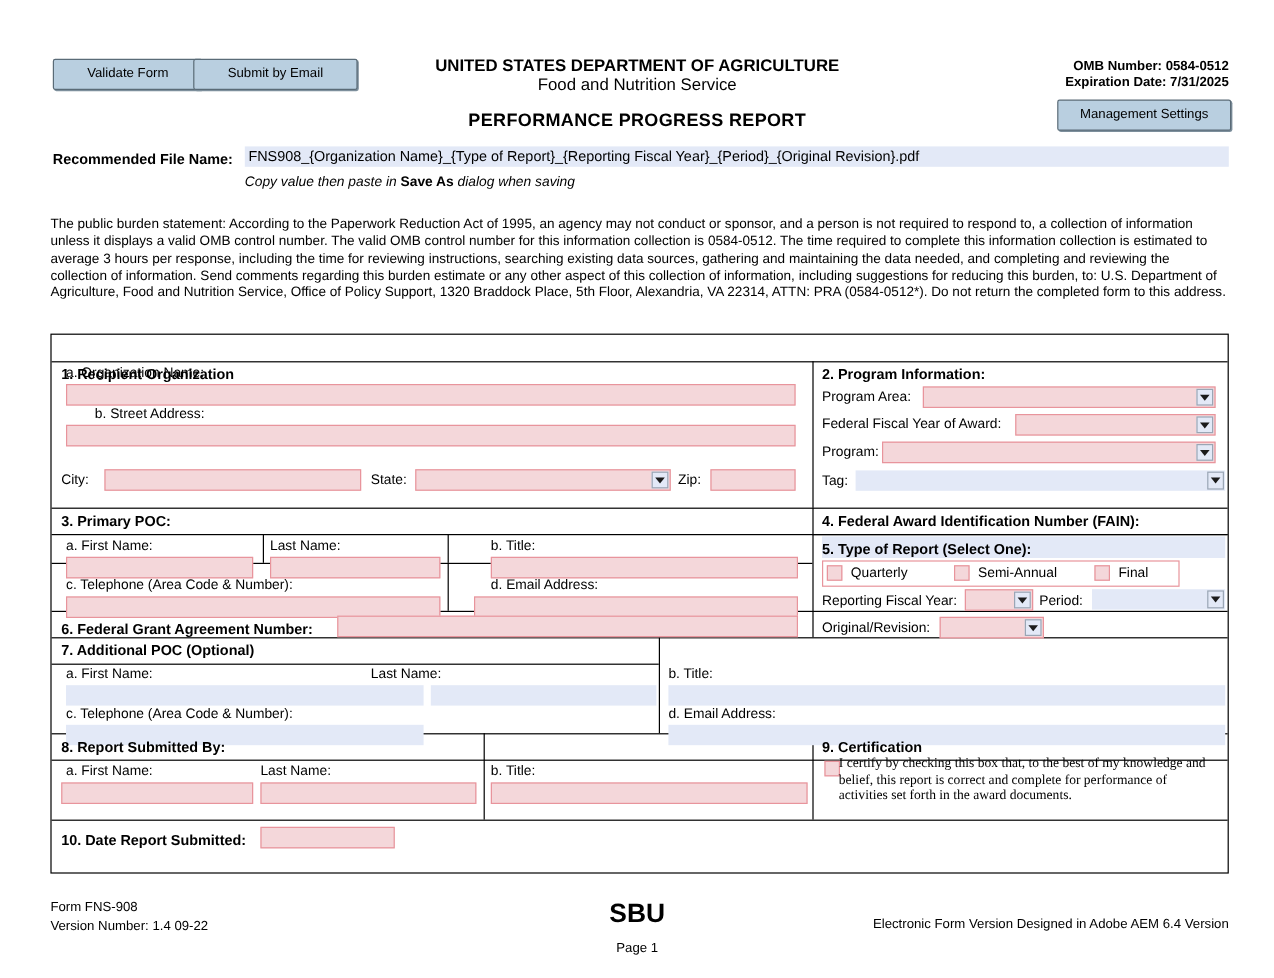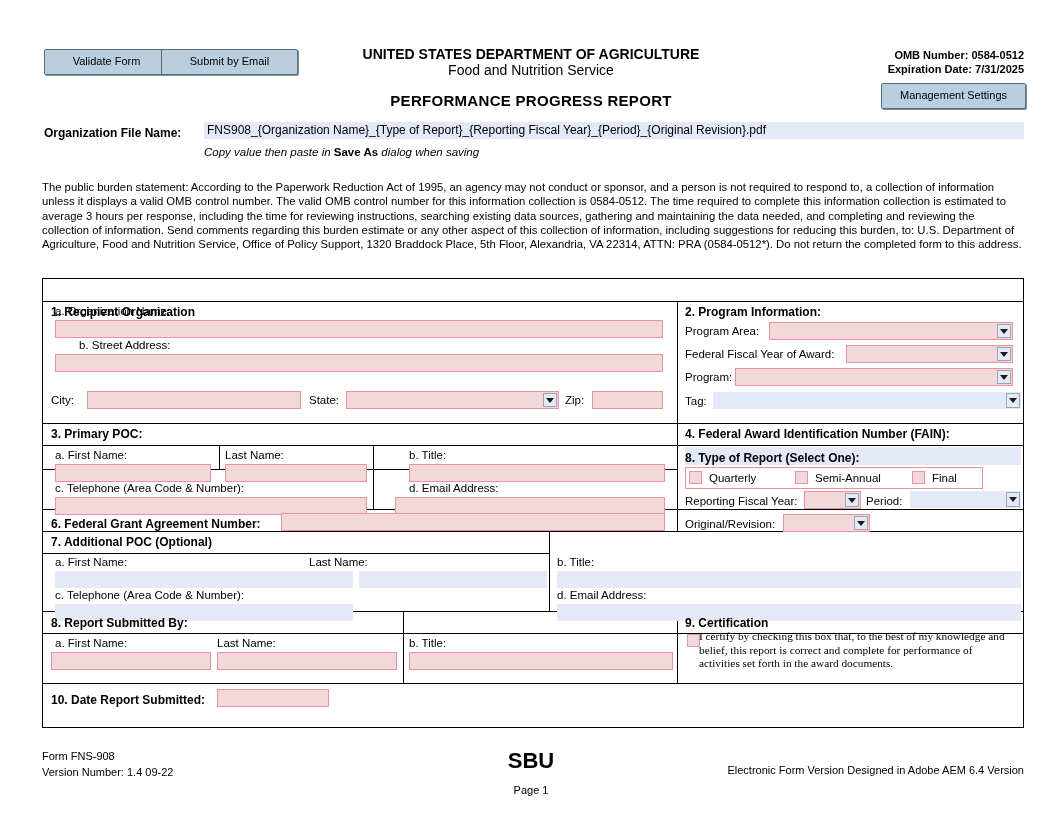--- a/index.html
+++ b/index.html
@@ -106,7 +106,7 @@
     <div>Expiration Date: 7/31/2025</div>
   </div>
 
-  <div class="rec-label">Organization File Name:</div>
+  <div class="rec-label">Recommended File Name:</div>
   <div class="rec-value">FNS908_{Organization Name}_{Type of Report}_{Reporting Fiscal Year}_{Period}_{Original Revision}.pdf</div>
   <div class="copy-note"><span>Copy value then paste in </span><b>Save As</b><span> dialog when saving</span></div>
 

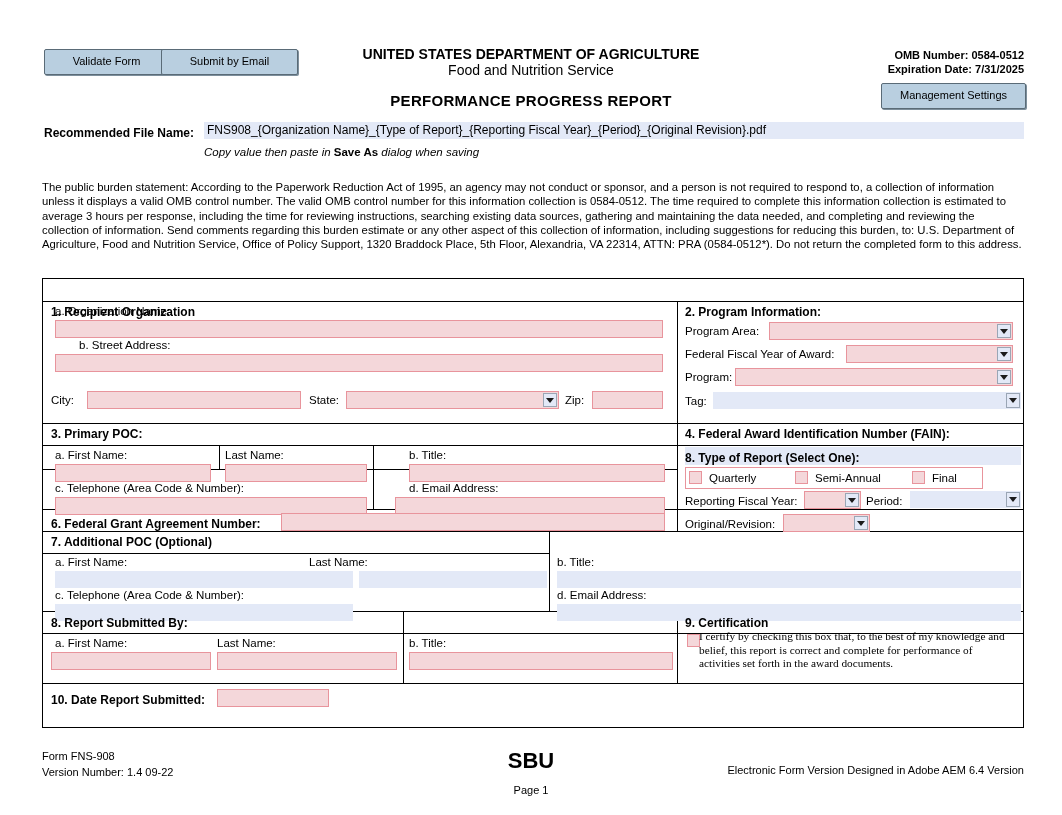--- a/index.html
+++ b/index.html
@@ -190,7 +190,7 @@
     <div class="sec-title" style="position:absolute;left:642px;top:148px;">4. Federal Award Identification Number (FAIN):</div>
     <div class="inp" style="left:642px;top:168px;width:336px;height:18px;"></div>
 
-    <div class="sec-title" style="position:absolute;left:642px;top:172px;">8. Type of Report (Select One):</div>
+    <div class="sec-title" style="position:absolute;left:642px;top:172px;">5. Type of Report (Select One):</div>
     <div class="typebox" style="left:642px;top:188px;width:298px;height:22px;"></div>
     <div class="chk" style="left:646px;top:192px;"></div>
     <div class="fld-label" style="position:absolute;left:666px;top:193px;">Quarterly</div>

